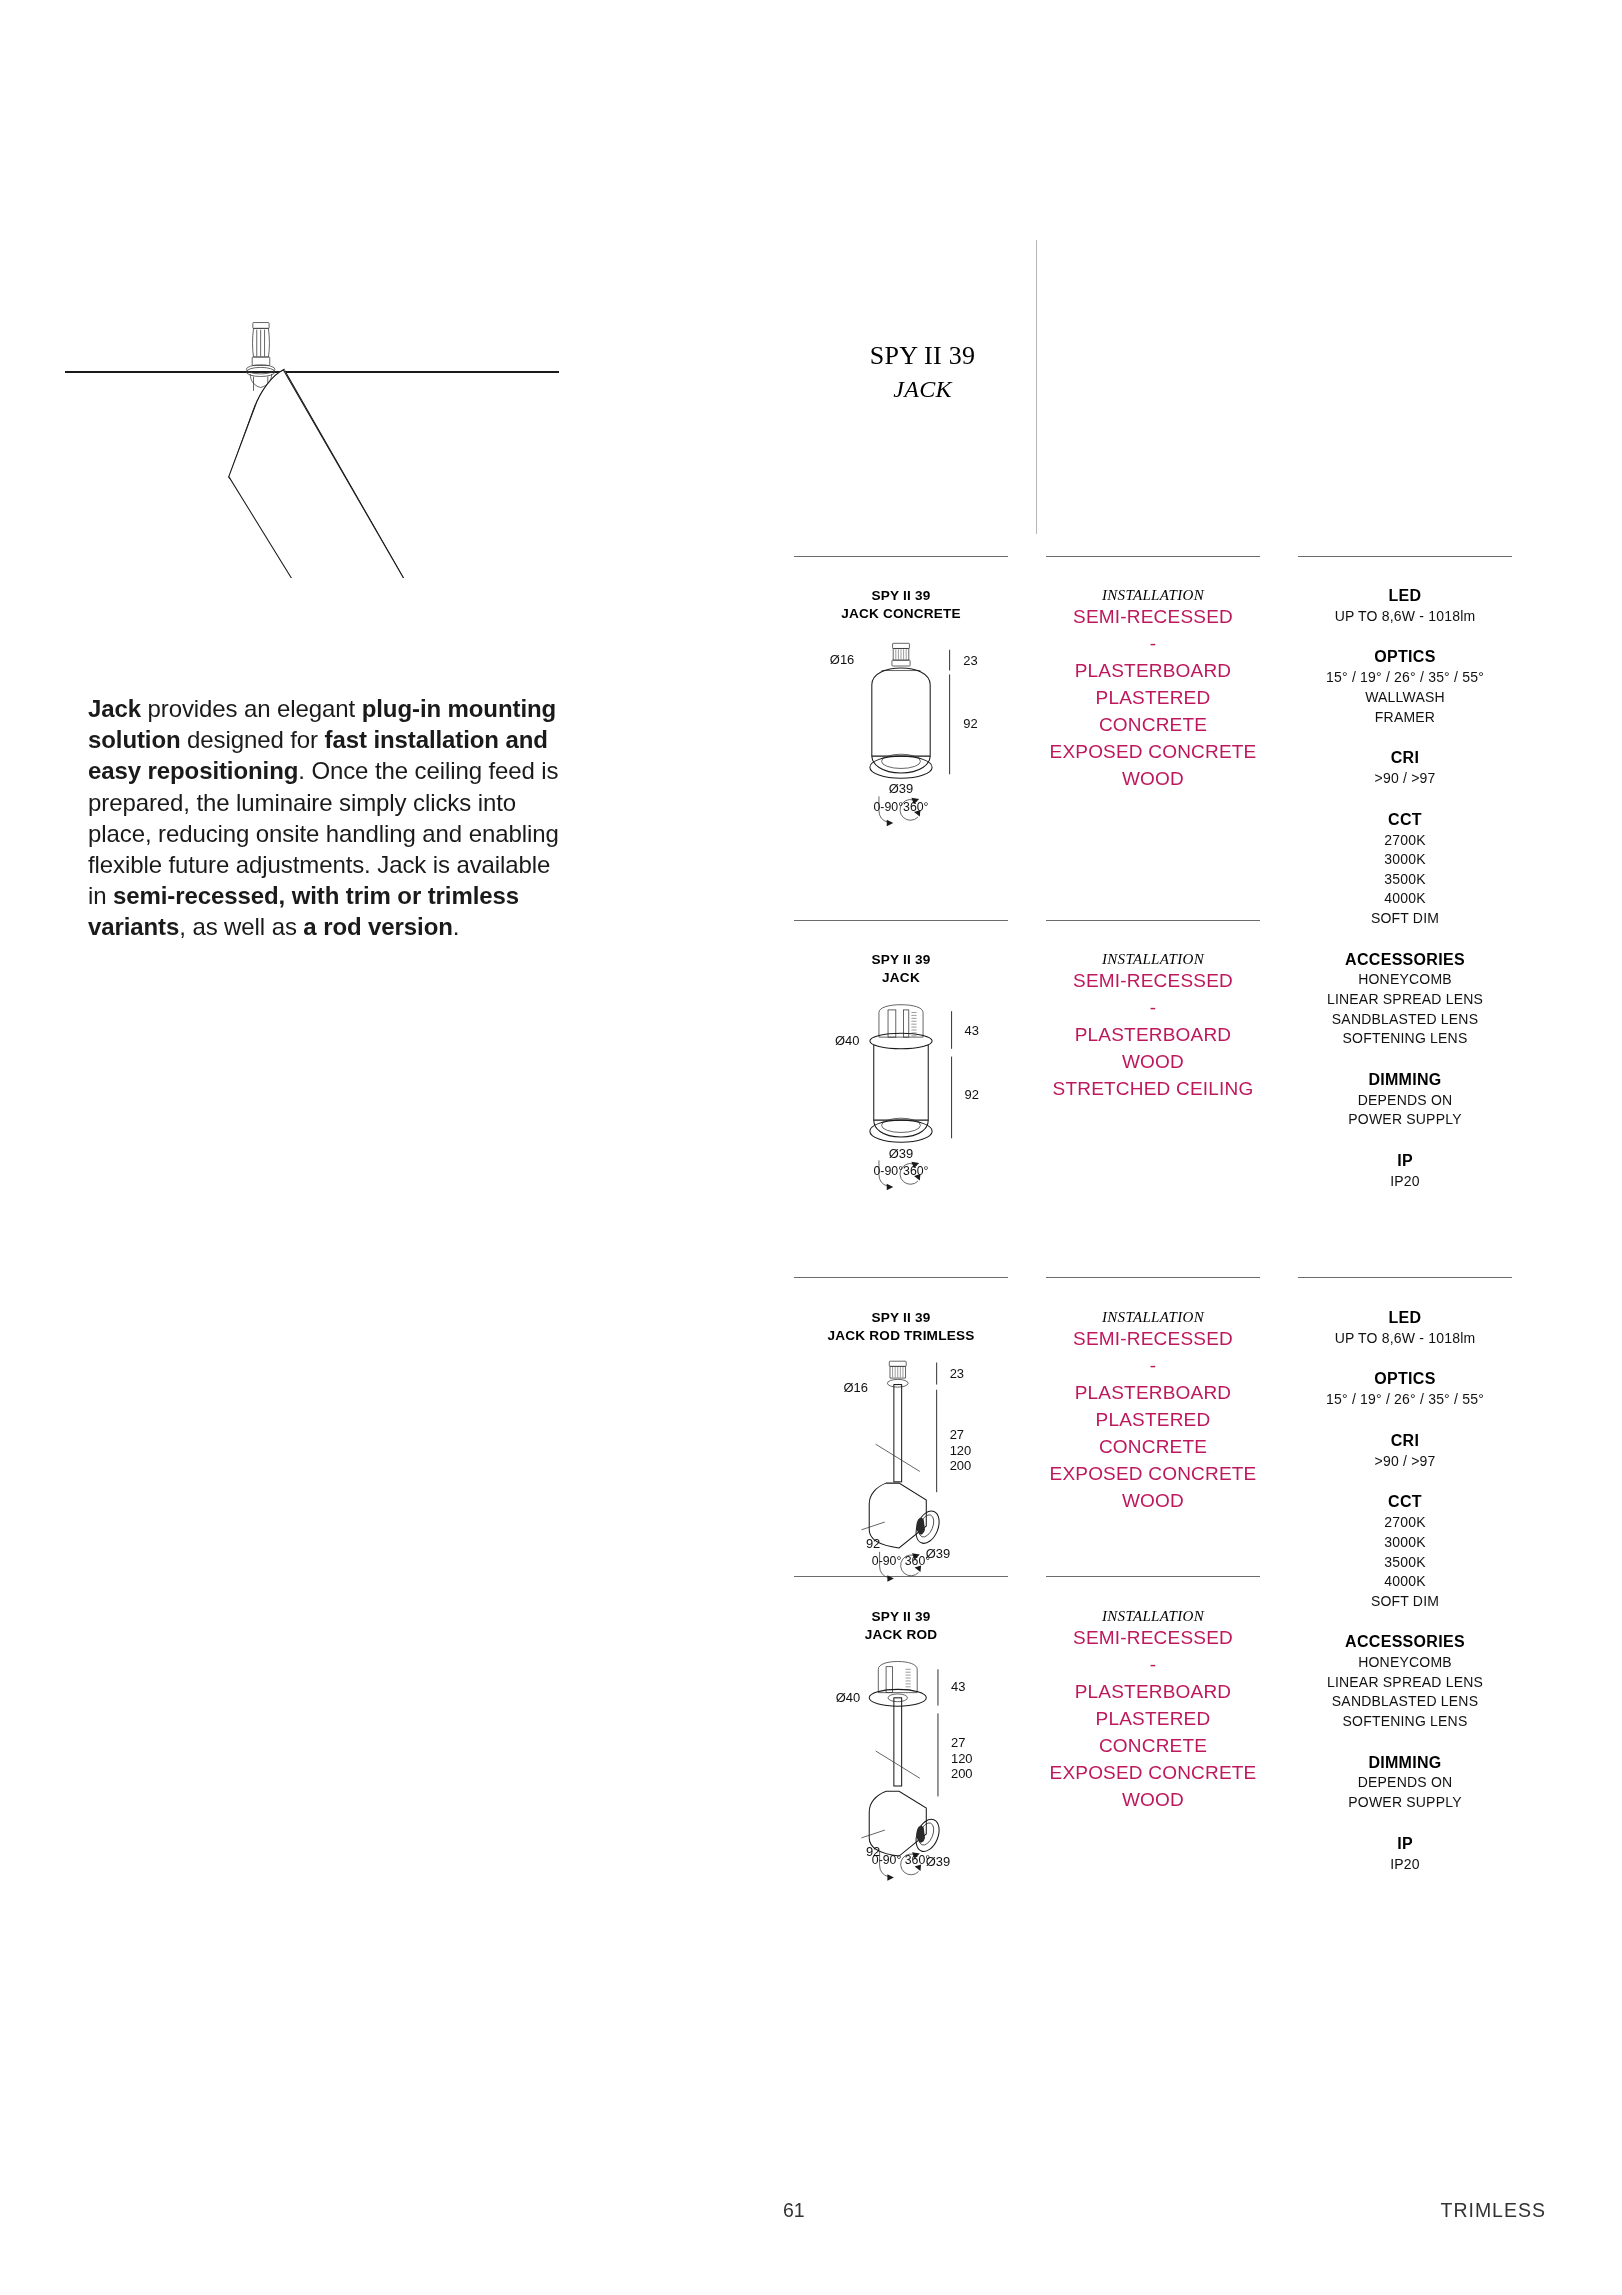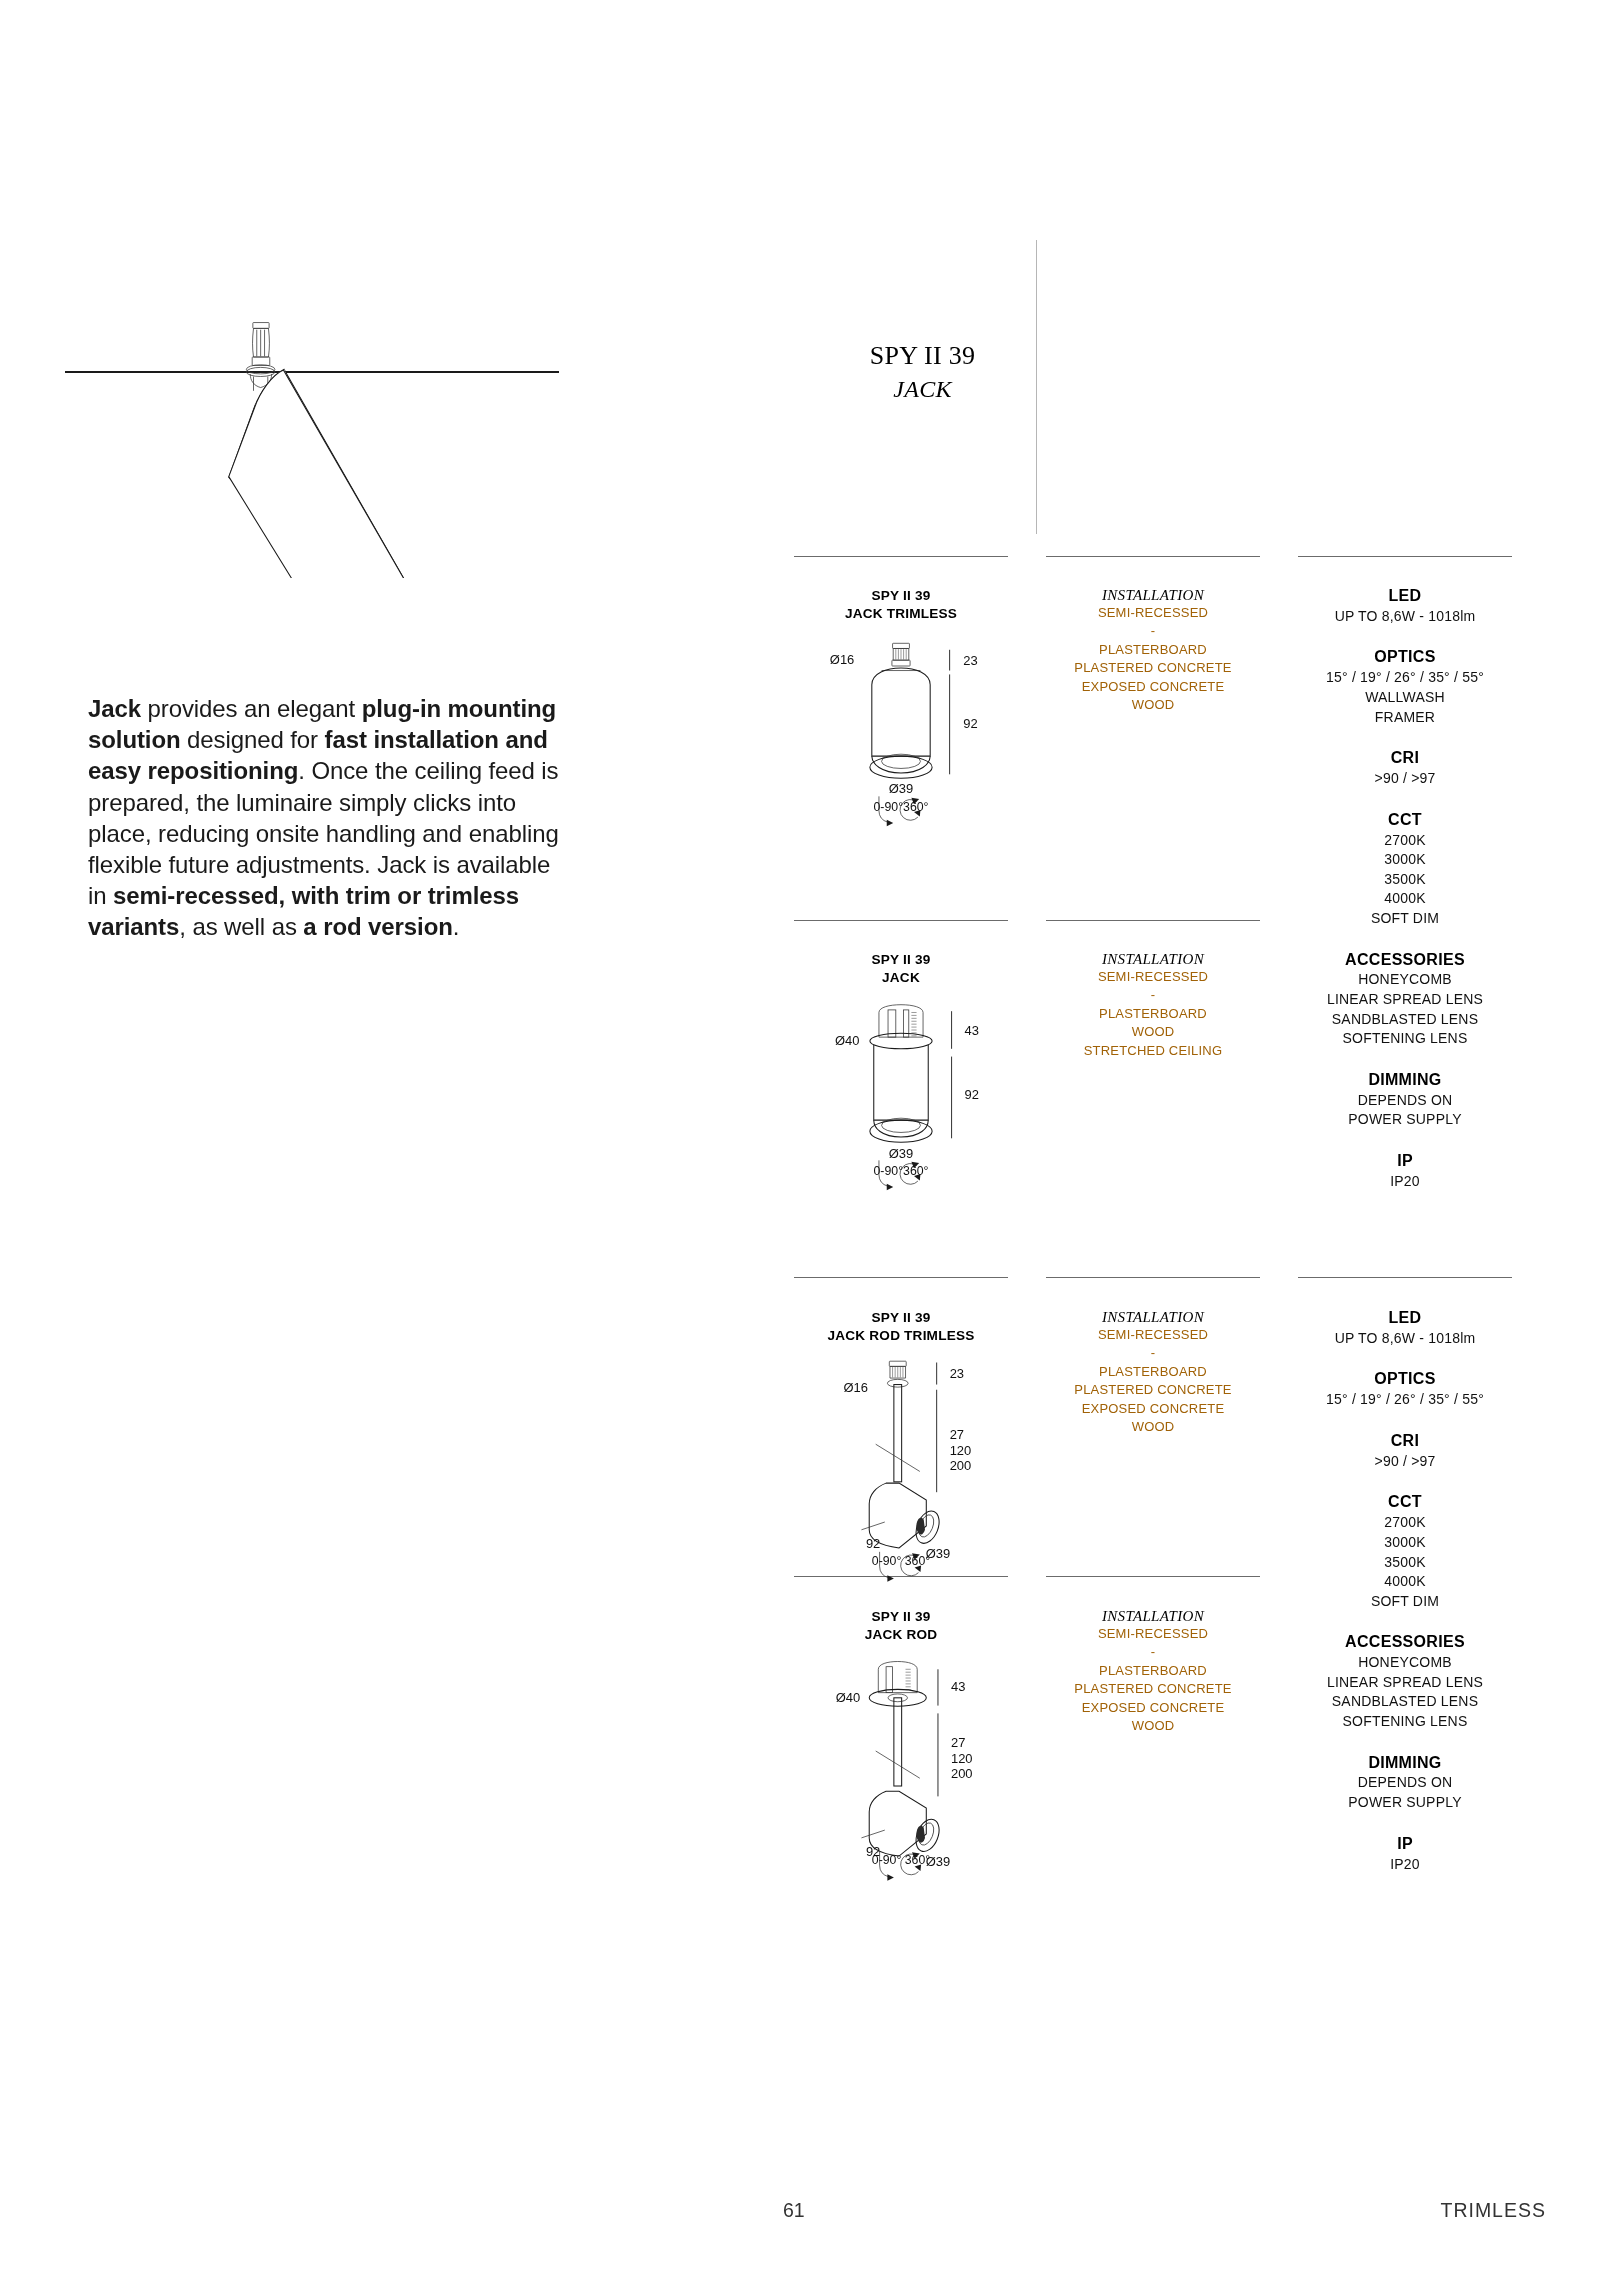--- a/index.html
+++ b/index.html
@@ -244,7 +244,7 @@
       <div class="cell c1" style="top: 31px; left: 0px; width: 214px;">
         <div class="prod-title">
           <div>SPY II 39</div>
-          <div>JACK TRIMLESS</div>
+          <div>JACK CONCRETE</div>
         </div>
         <div class="drawing">
           <svg viewBox="0 0 330 300" width="214" height="195">

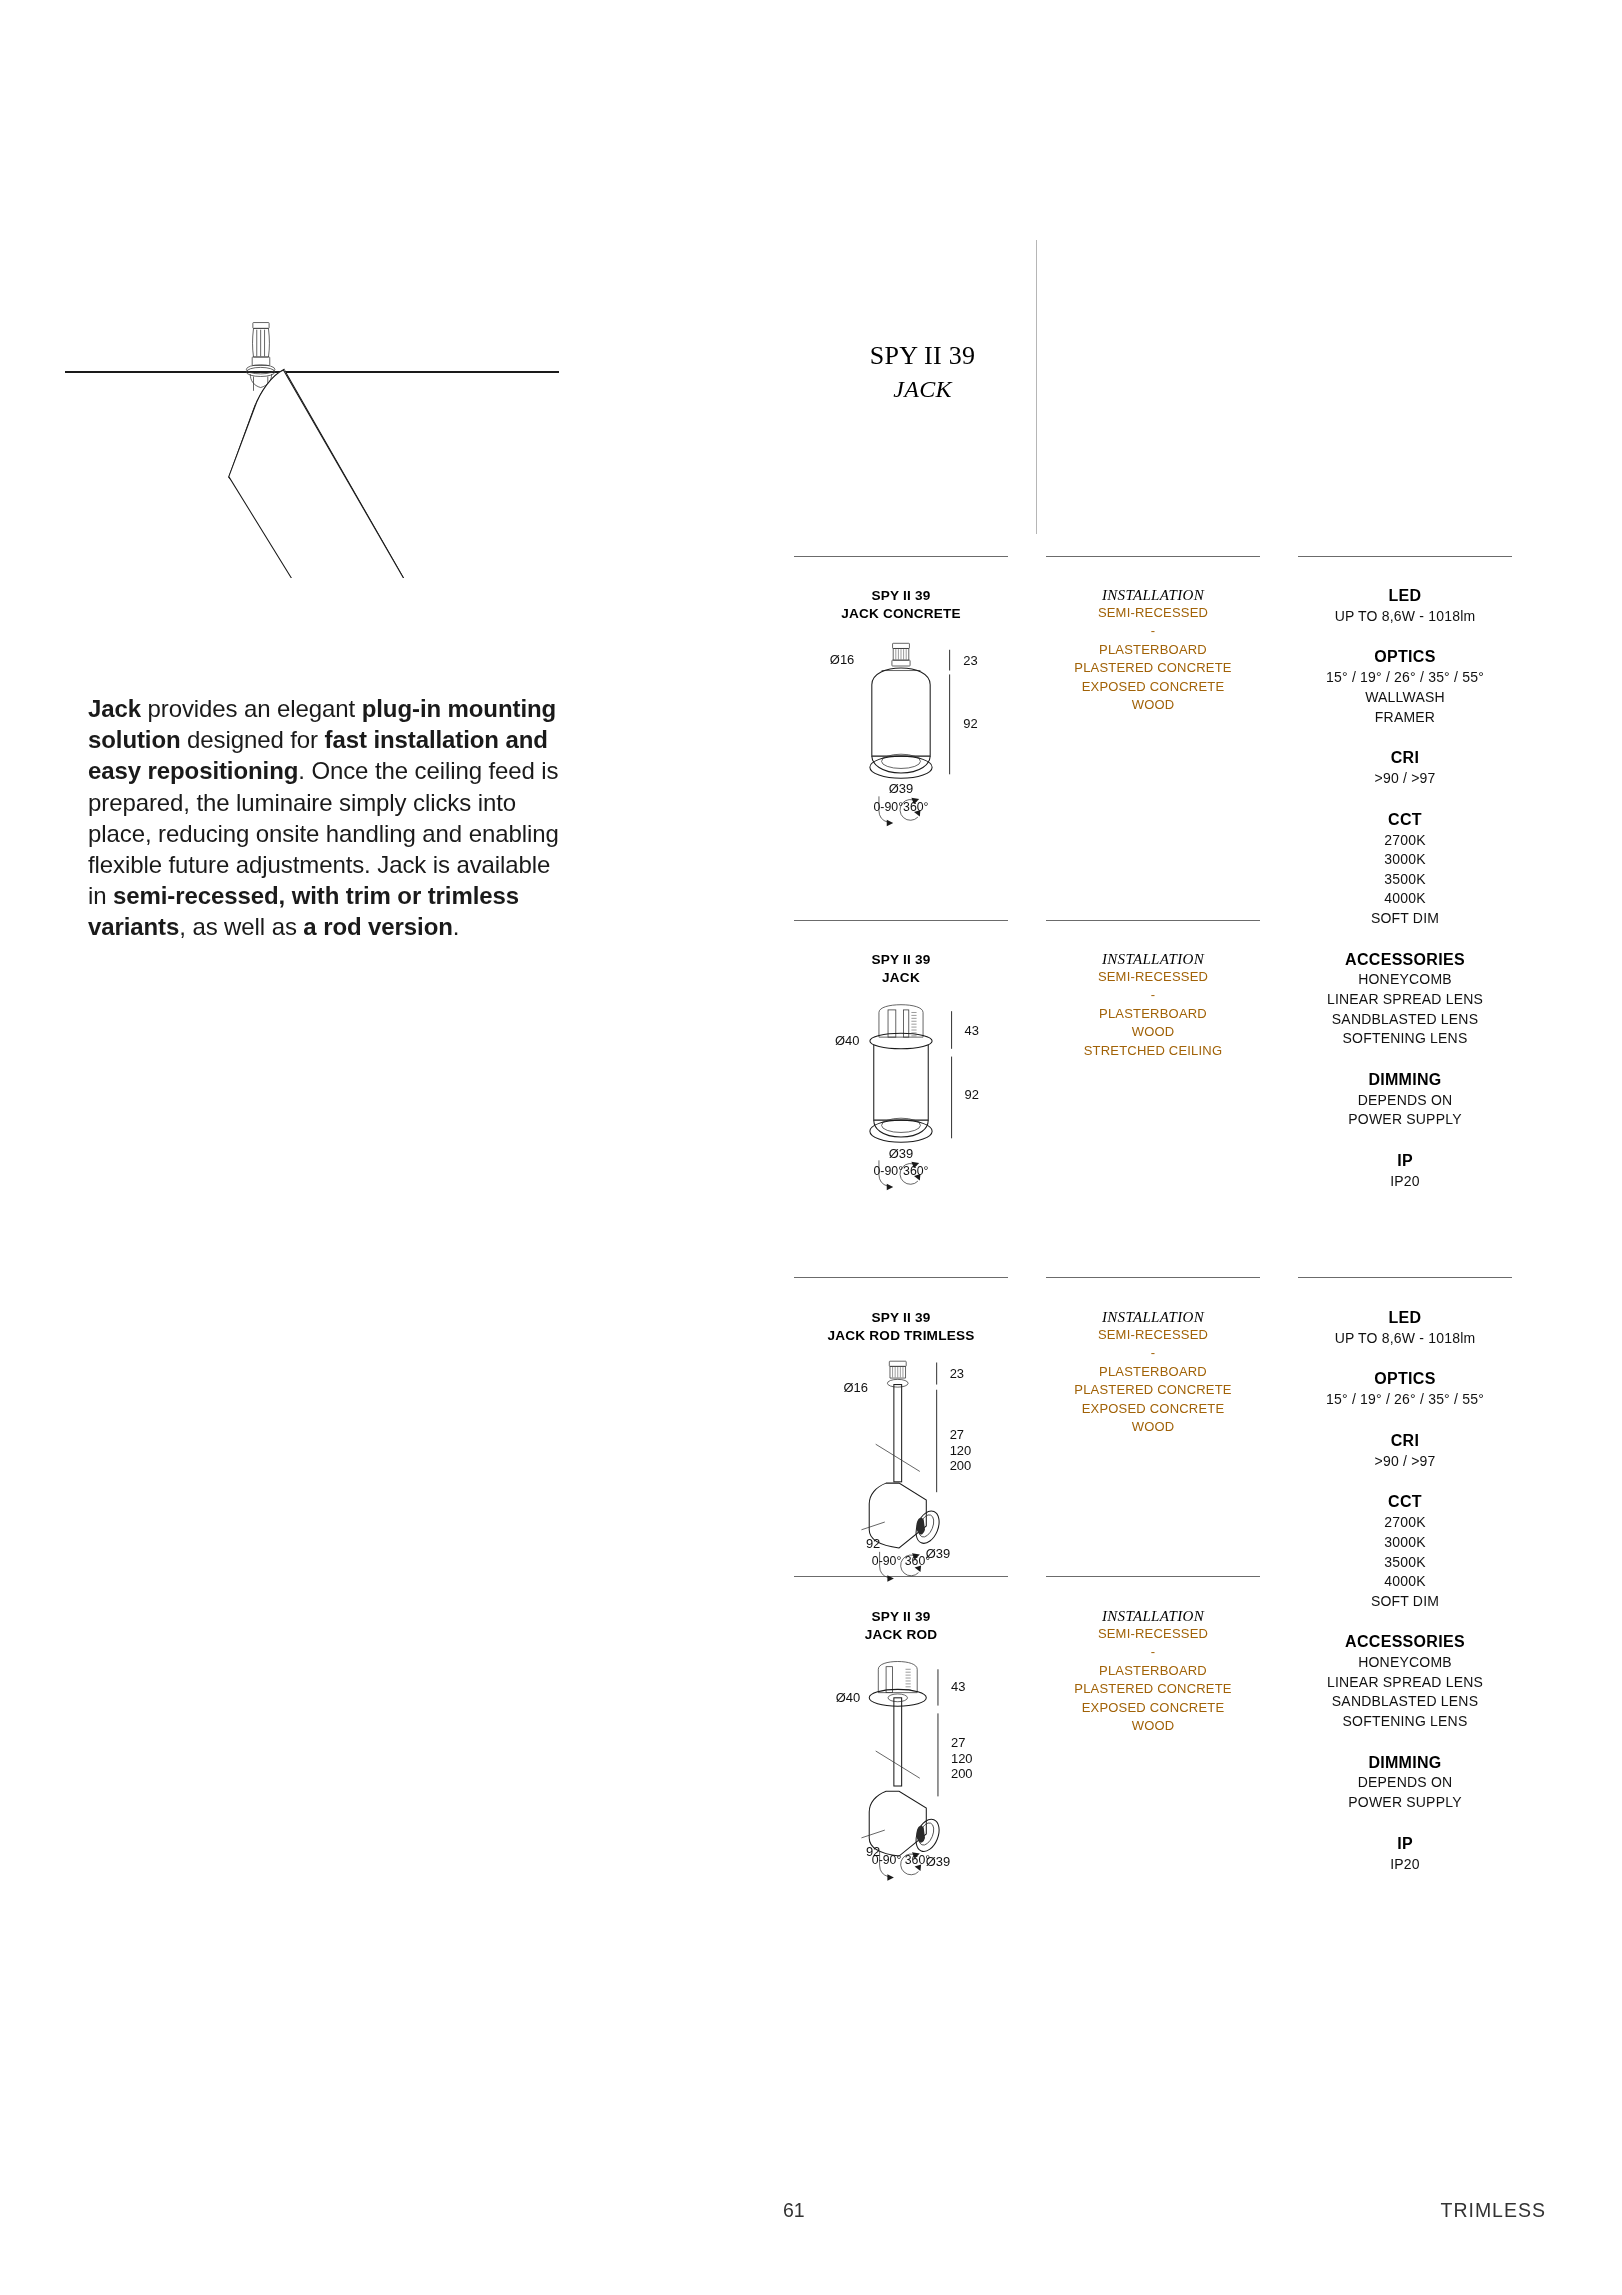--- a/index.html
+++ b/index.html
@@ -118,11 +118,11 @@
     color: #000;
   }
   .inst-line {
-    font-size: 13px;
+    font-size: 19px;
     font-weight: 300;
     line-height: 1.42;
     letter-spacing: 0.2px;
-    color: #a16207;
+    color: #be185d;
   }
 
   

